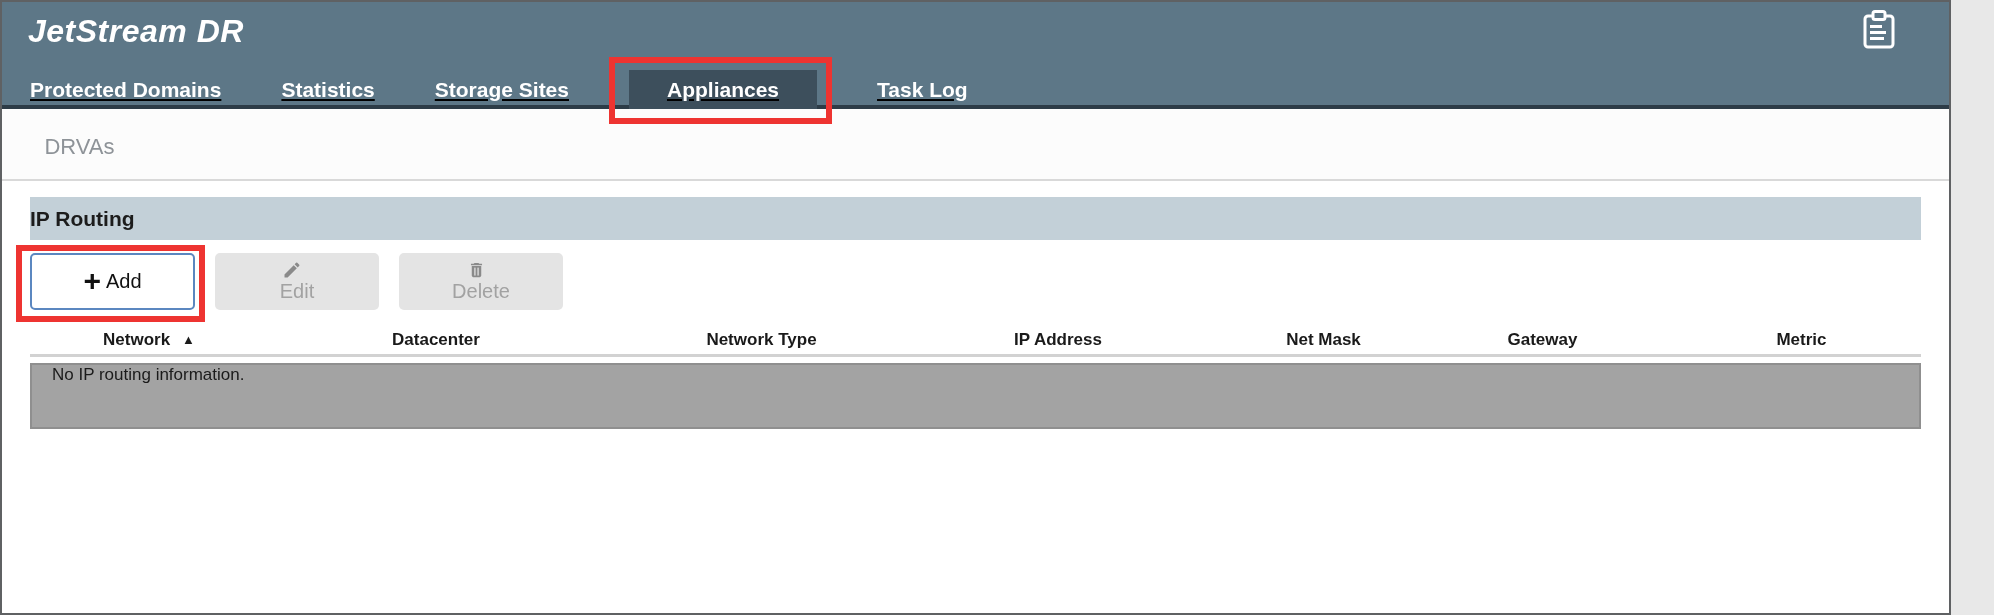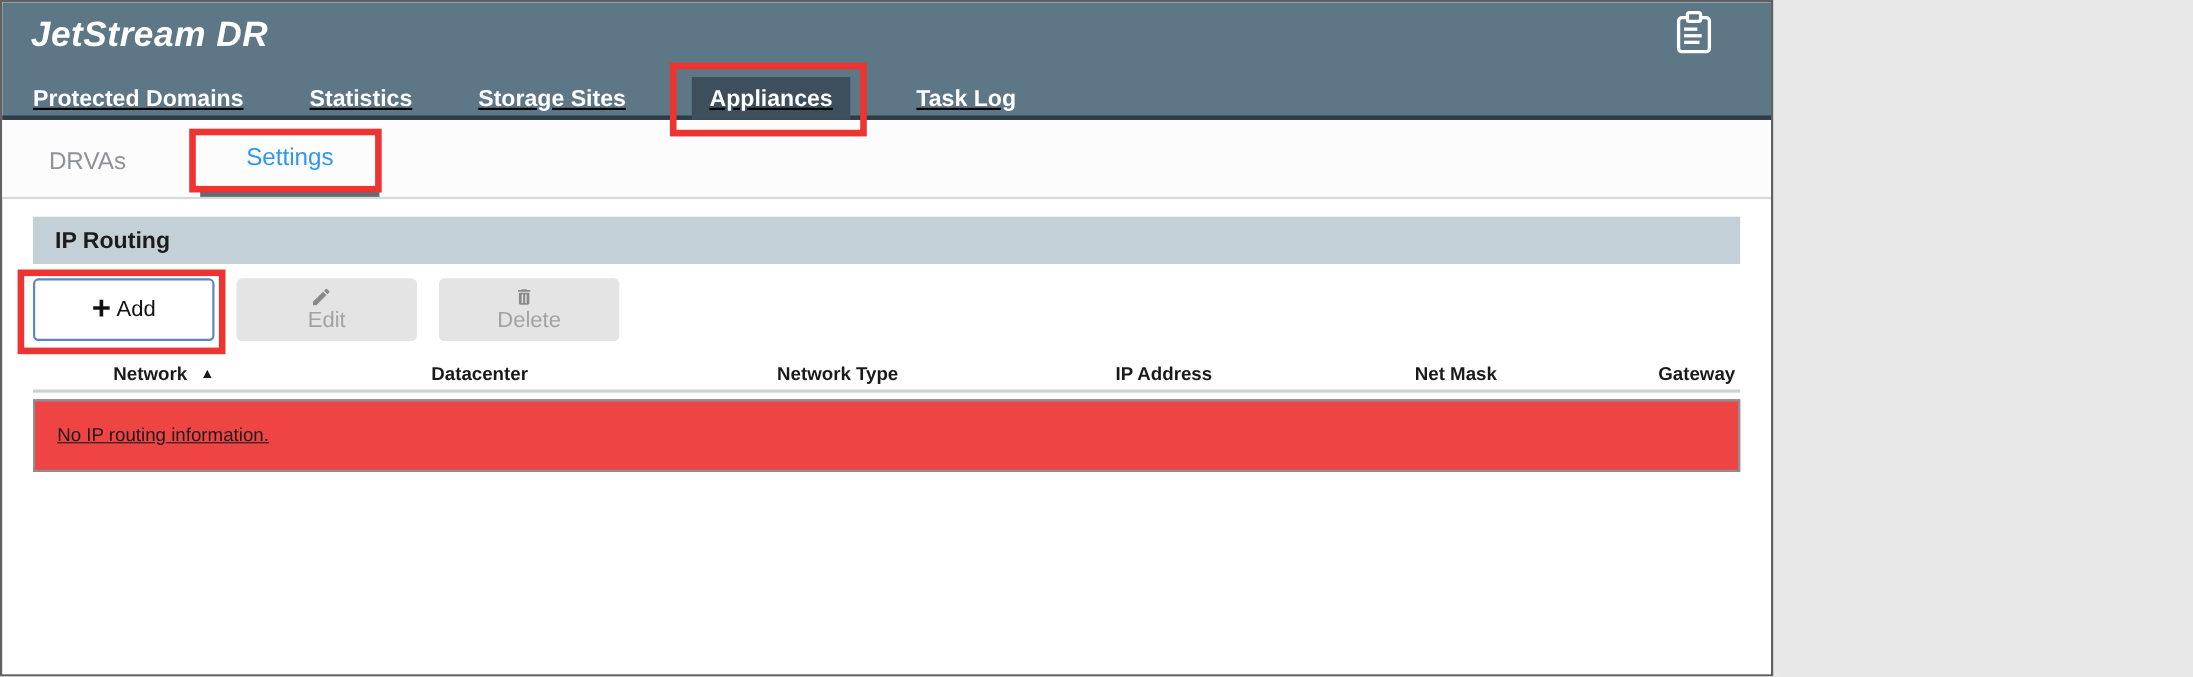--- a/index.html
+++ b/index.html
@@ -8,7 +8,7 @@
 
   .screen {
     position: relative;
-    width: 1612px;
+    width: 1951px;
     height: 615px;
     background: #ffffff;
     border: 2px solid #5f6163;

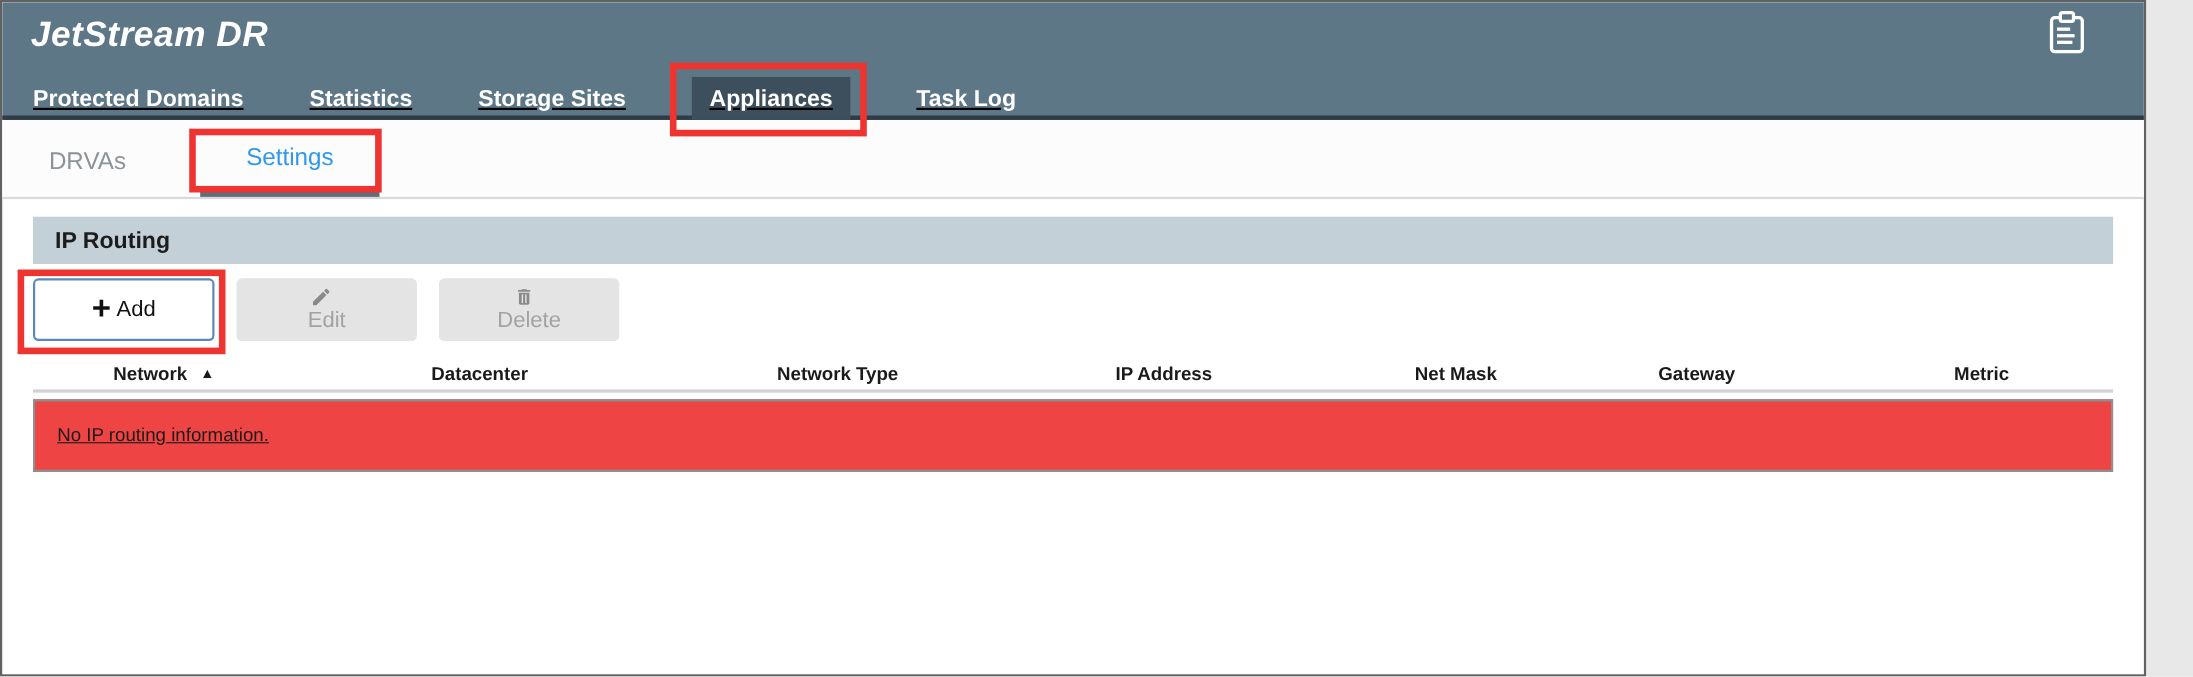--- a/index.html
+++ b/index.html
@@ -64,7 +64,7 @@
   }
   .nav-item.selected {
     background: #3d4f5c;
-    padding: 0 16px;
+    padding: 0 38px;
     position: relative;
   }
 

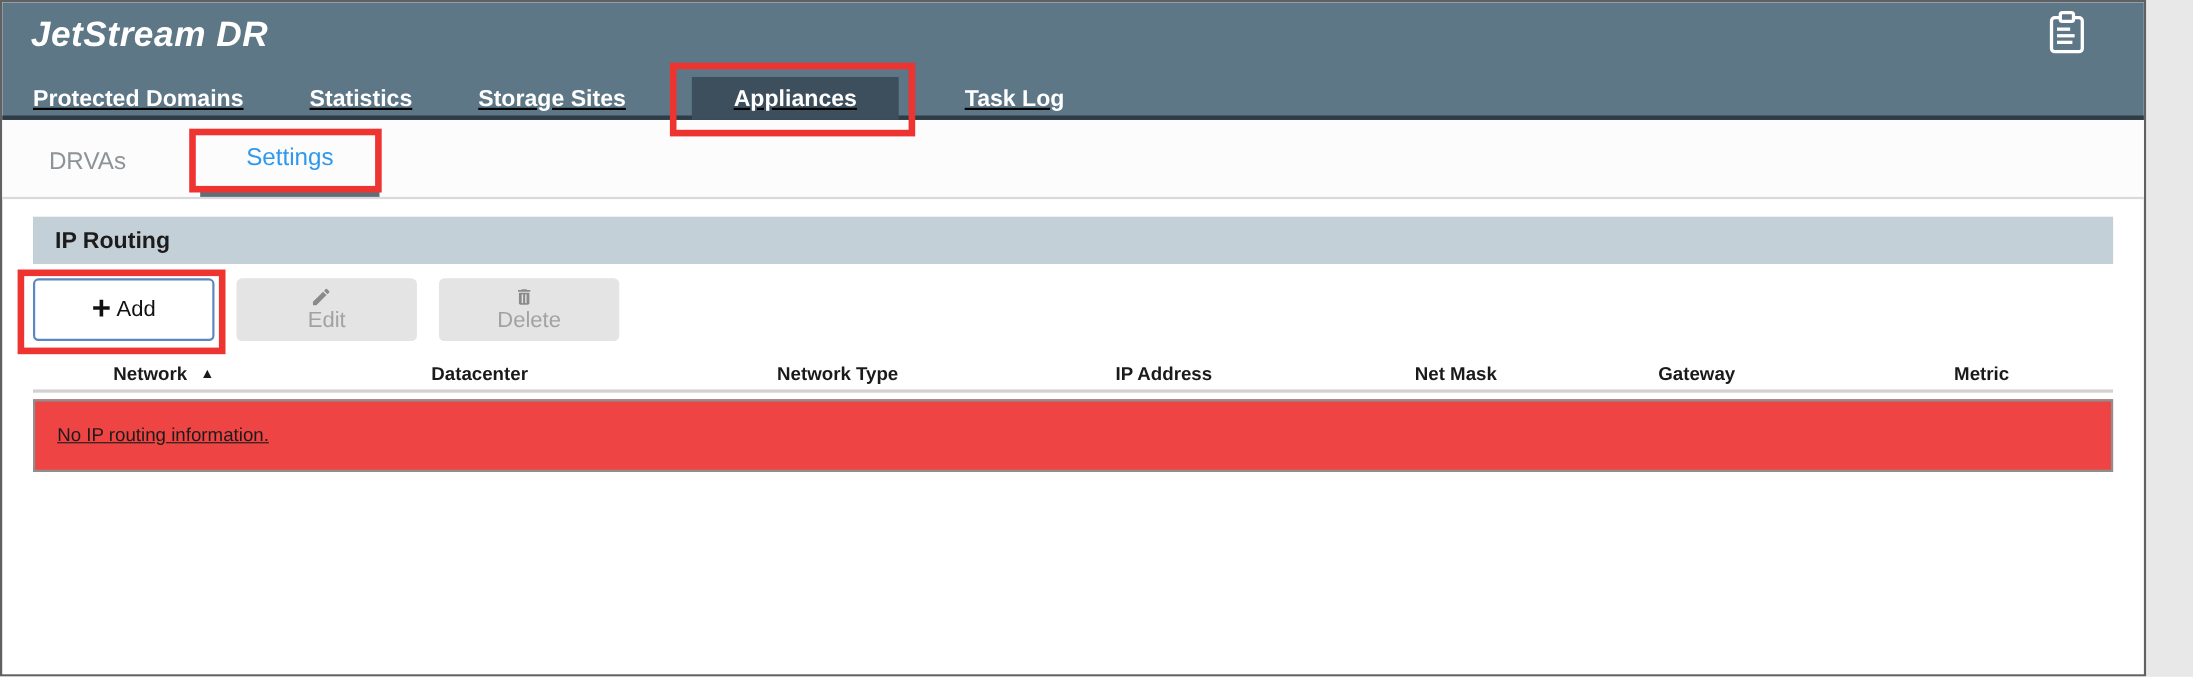--- a/index.html
+++ b/index.html
@@ -234,10 +234,6 @@
   <div class="subtab-bar">
     <div class="subtab subtab-drvas">
       <span>DRVAs</span>
-    </div>
-    <div class="subtab subtab-settings">
-      <span>Settings</span>
-      <div class="hl hl-settings"></div>
     </div>
   </div>
 

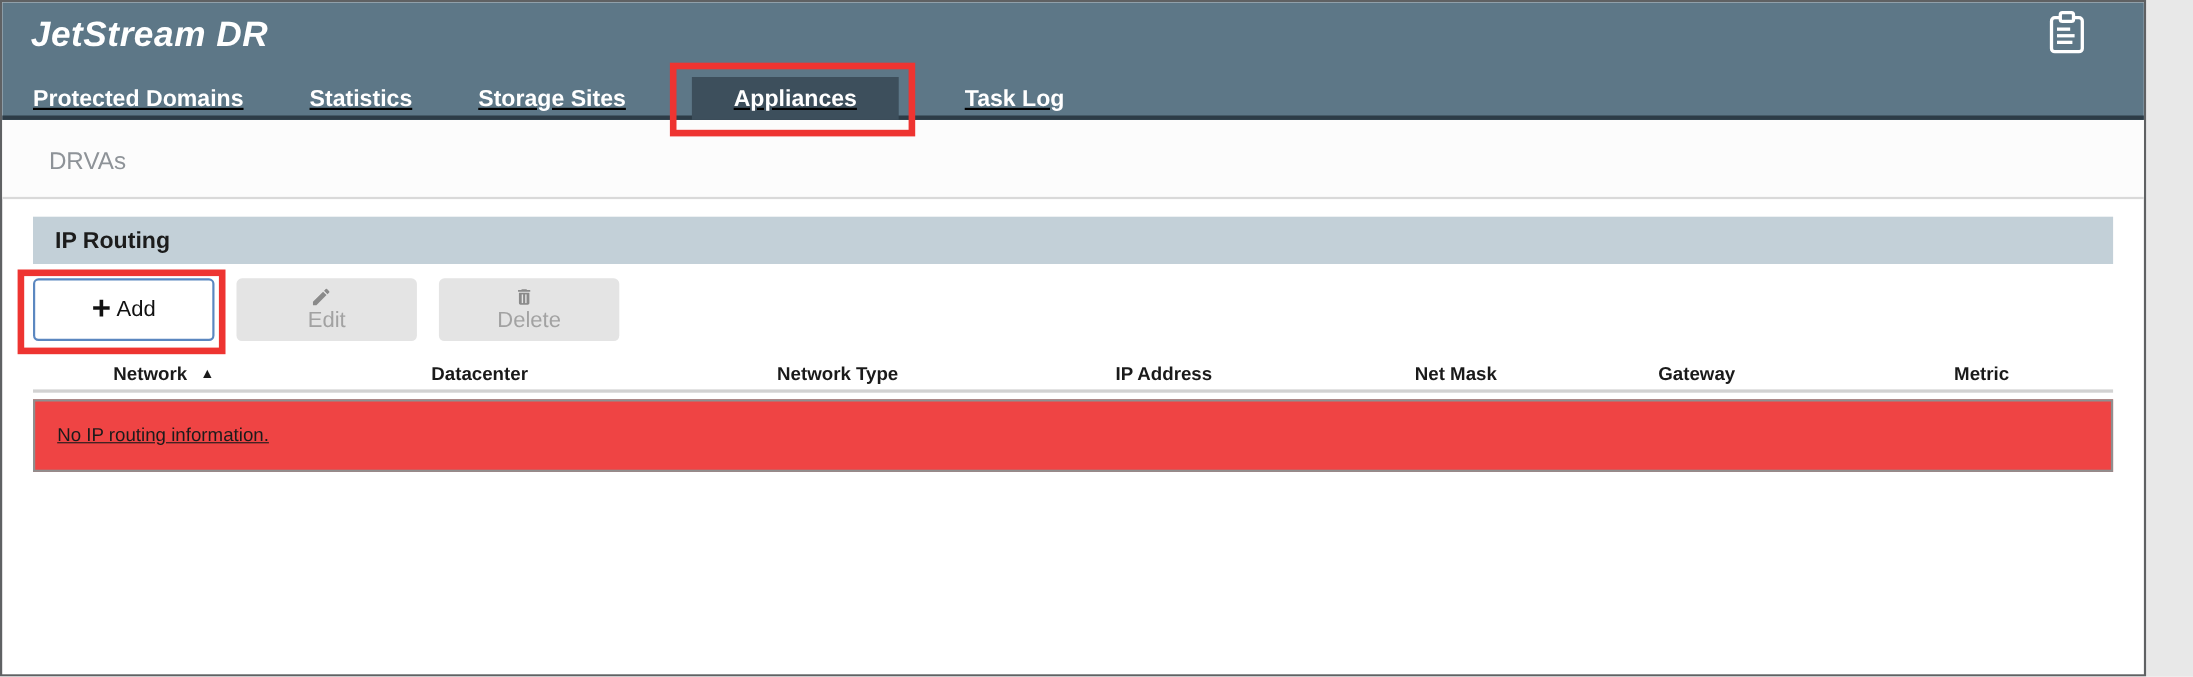--- a/index.html
+++ b/index.html
@@ -102,7 +102,6 @@
     height: 43px;
     line-height: 43px;
     background: #c3d0d8;
-    padding-left: 20px;
     font-size: 21px;
     font-weight: bold;
     color: #1c1c1c;

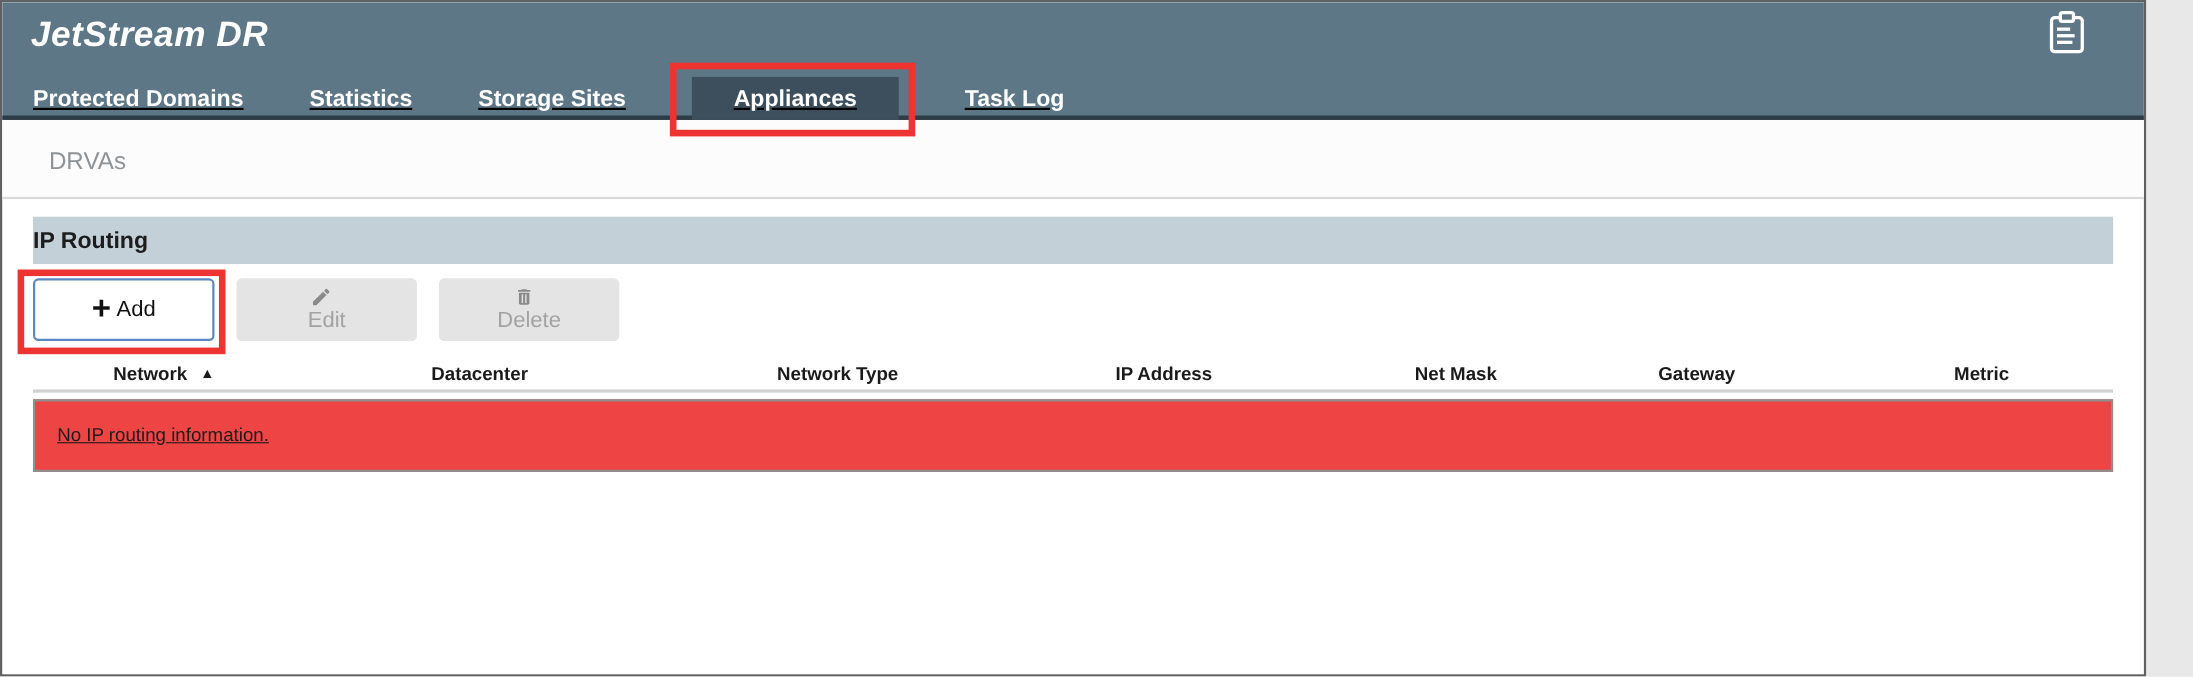--- a/index.html
+++ b/index.html
@@ -171,14 +171,12 @@
   .empty-box {
     margin-top: 6px;
     height: 66px;
-    background: #ef4444;
+    background: #a3a3a3;
     border: 2px solid #8f8f8f;
     display: flex;
-    align-items: center;
     padding-left: 20px;
     font-size: 17px;
     color: #1b1b1b;
-    text-decoration: underline;
   }
 
   

